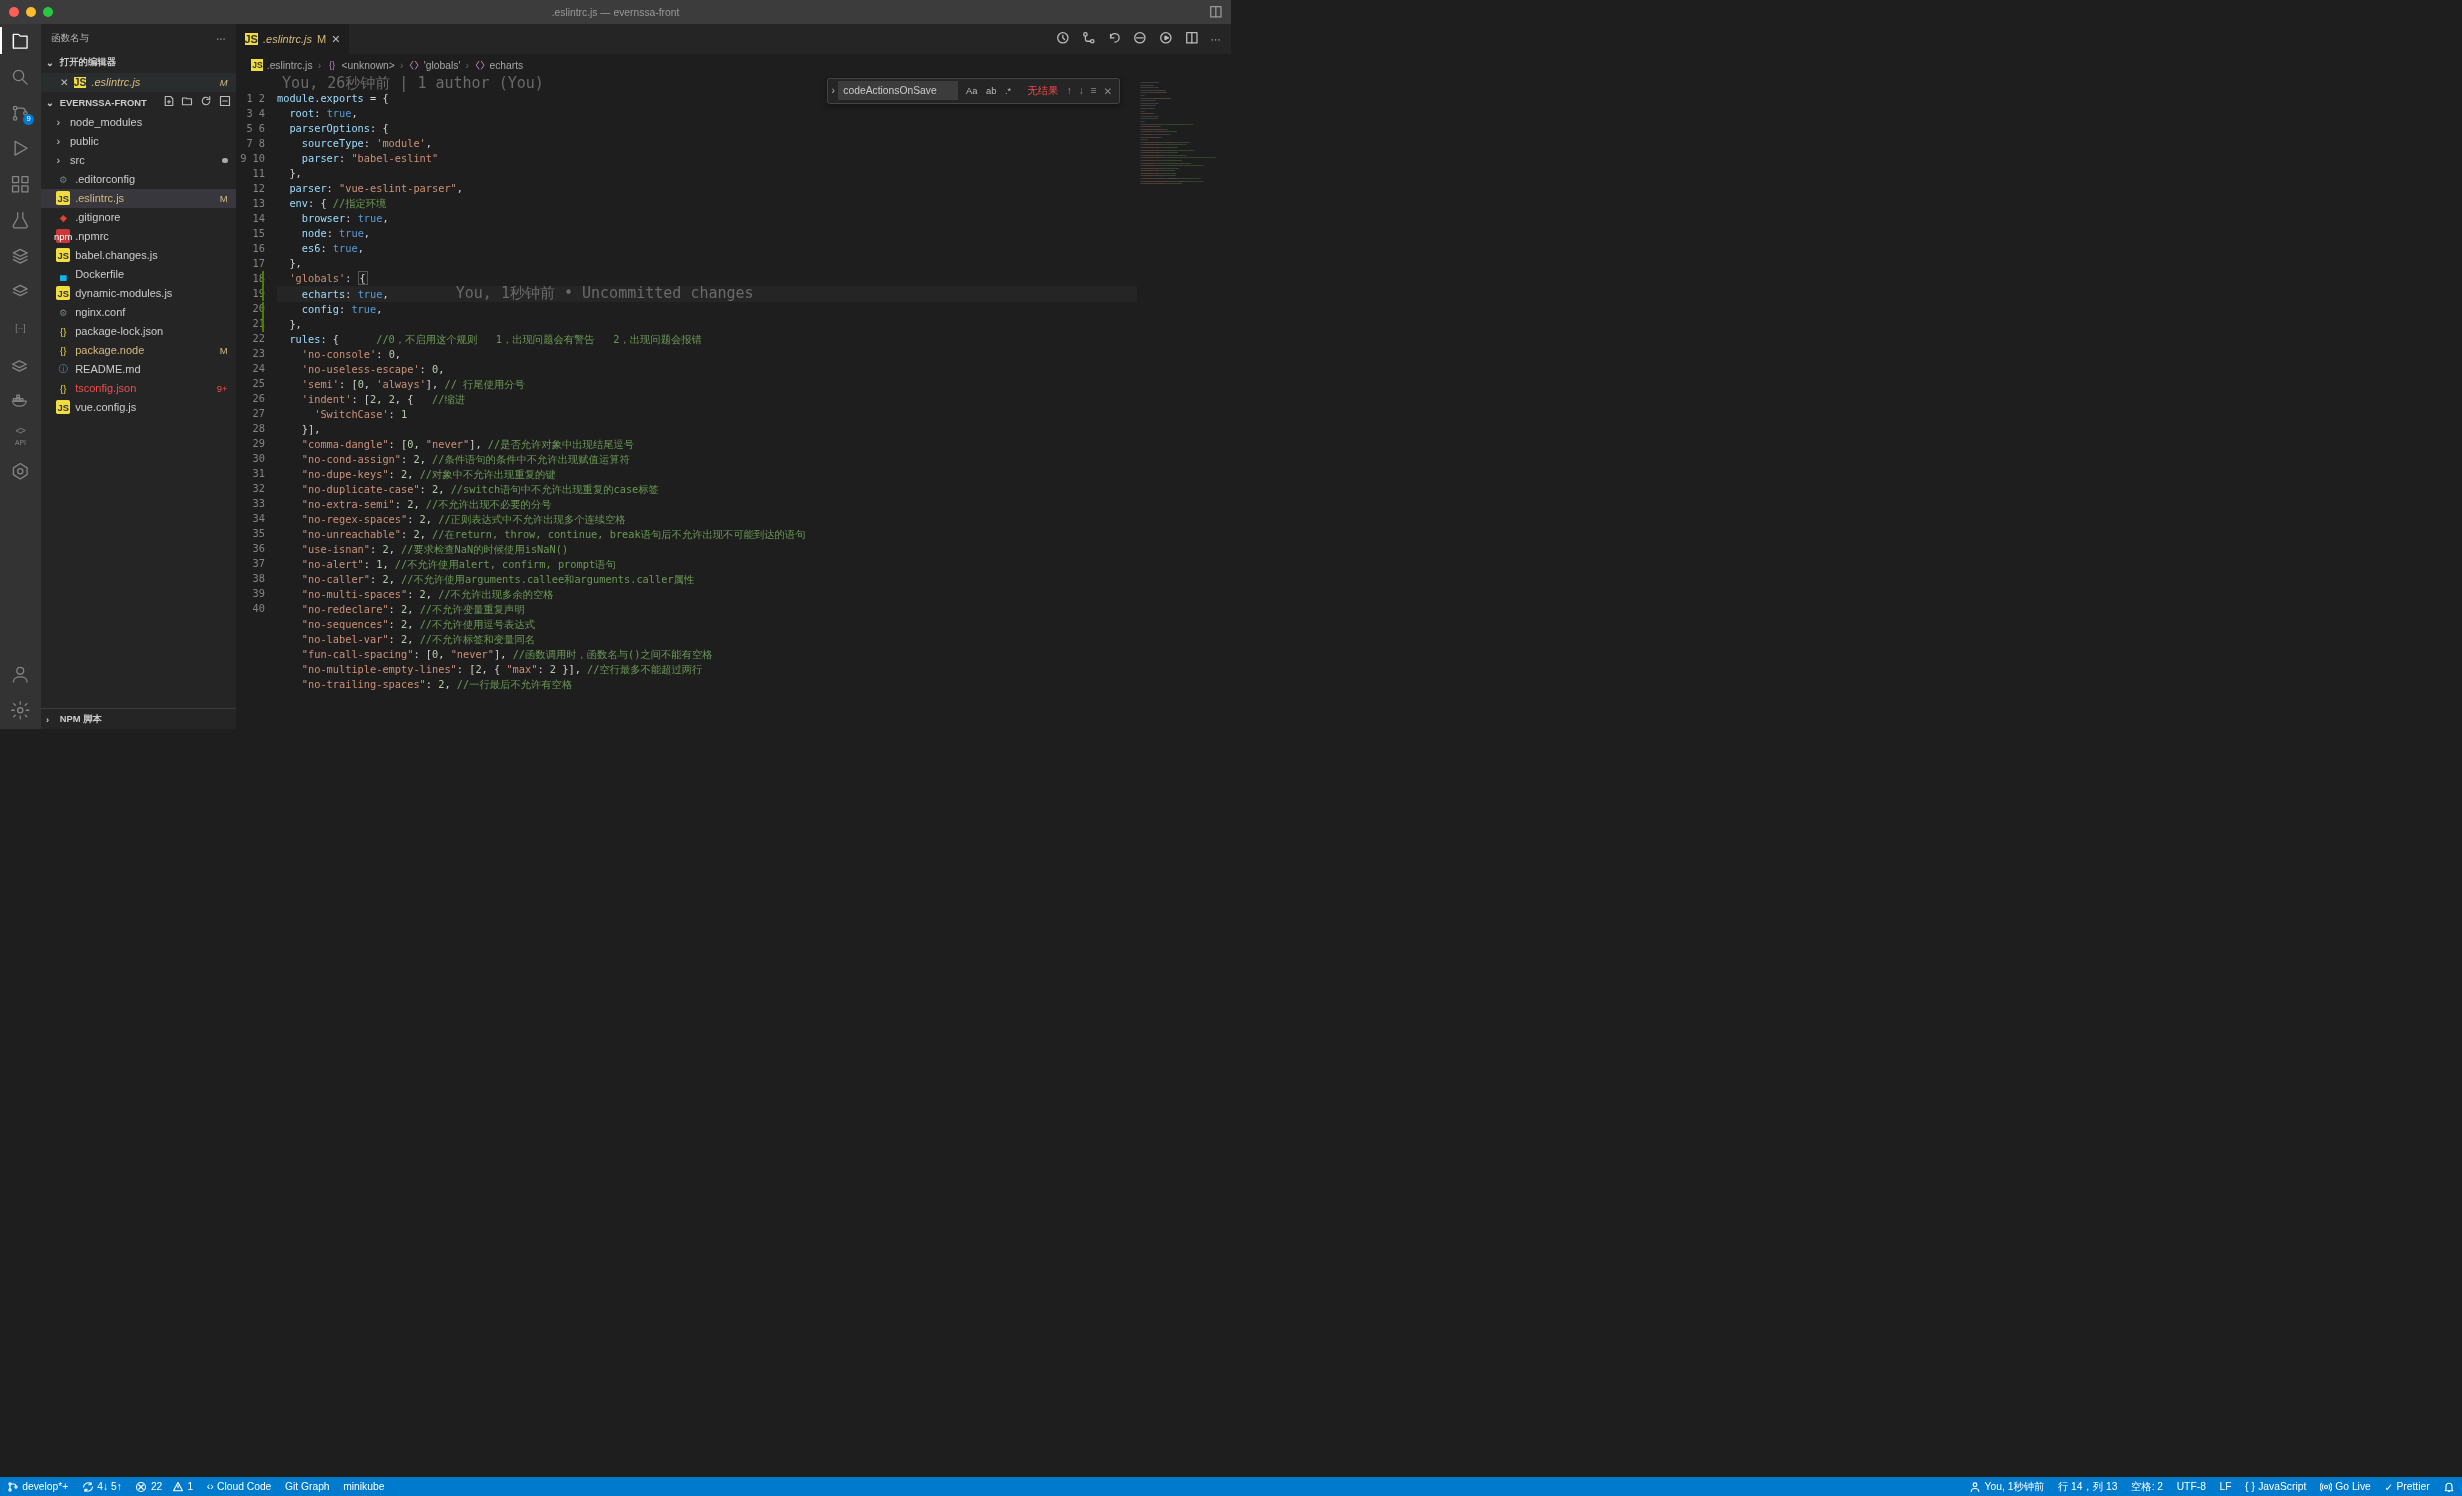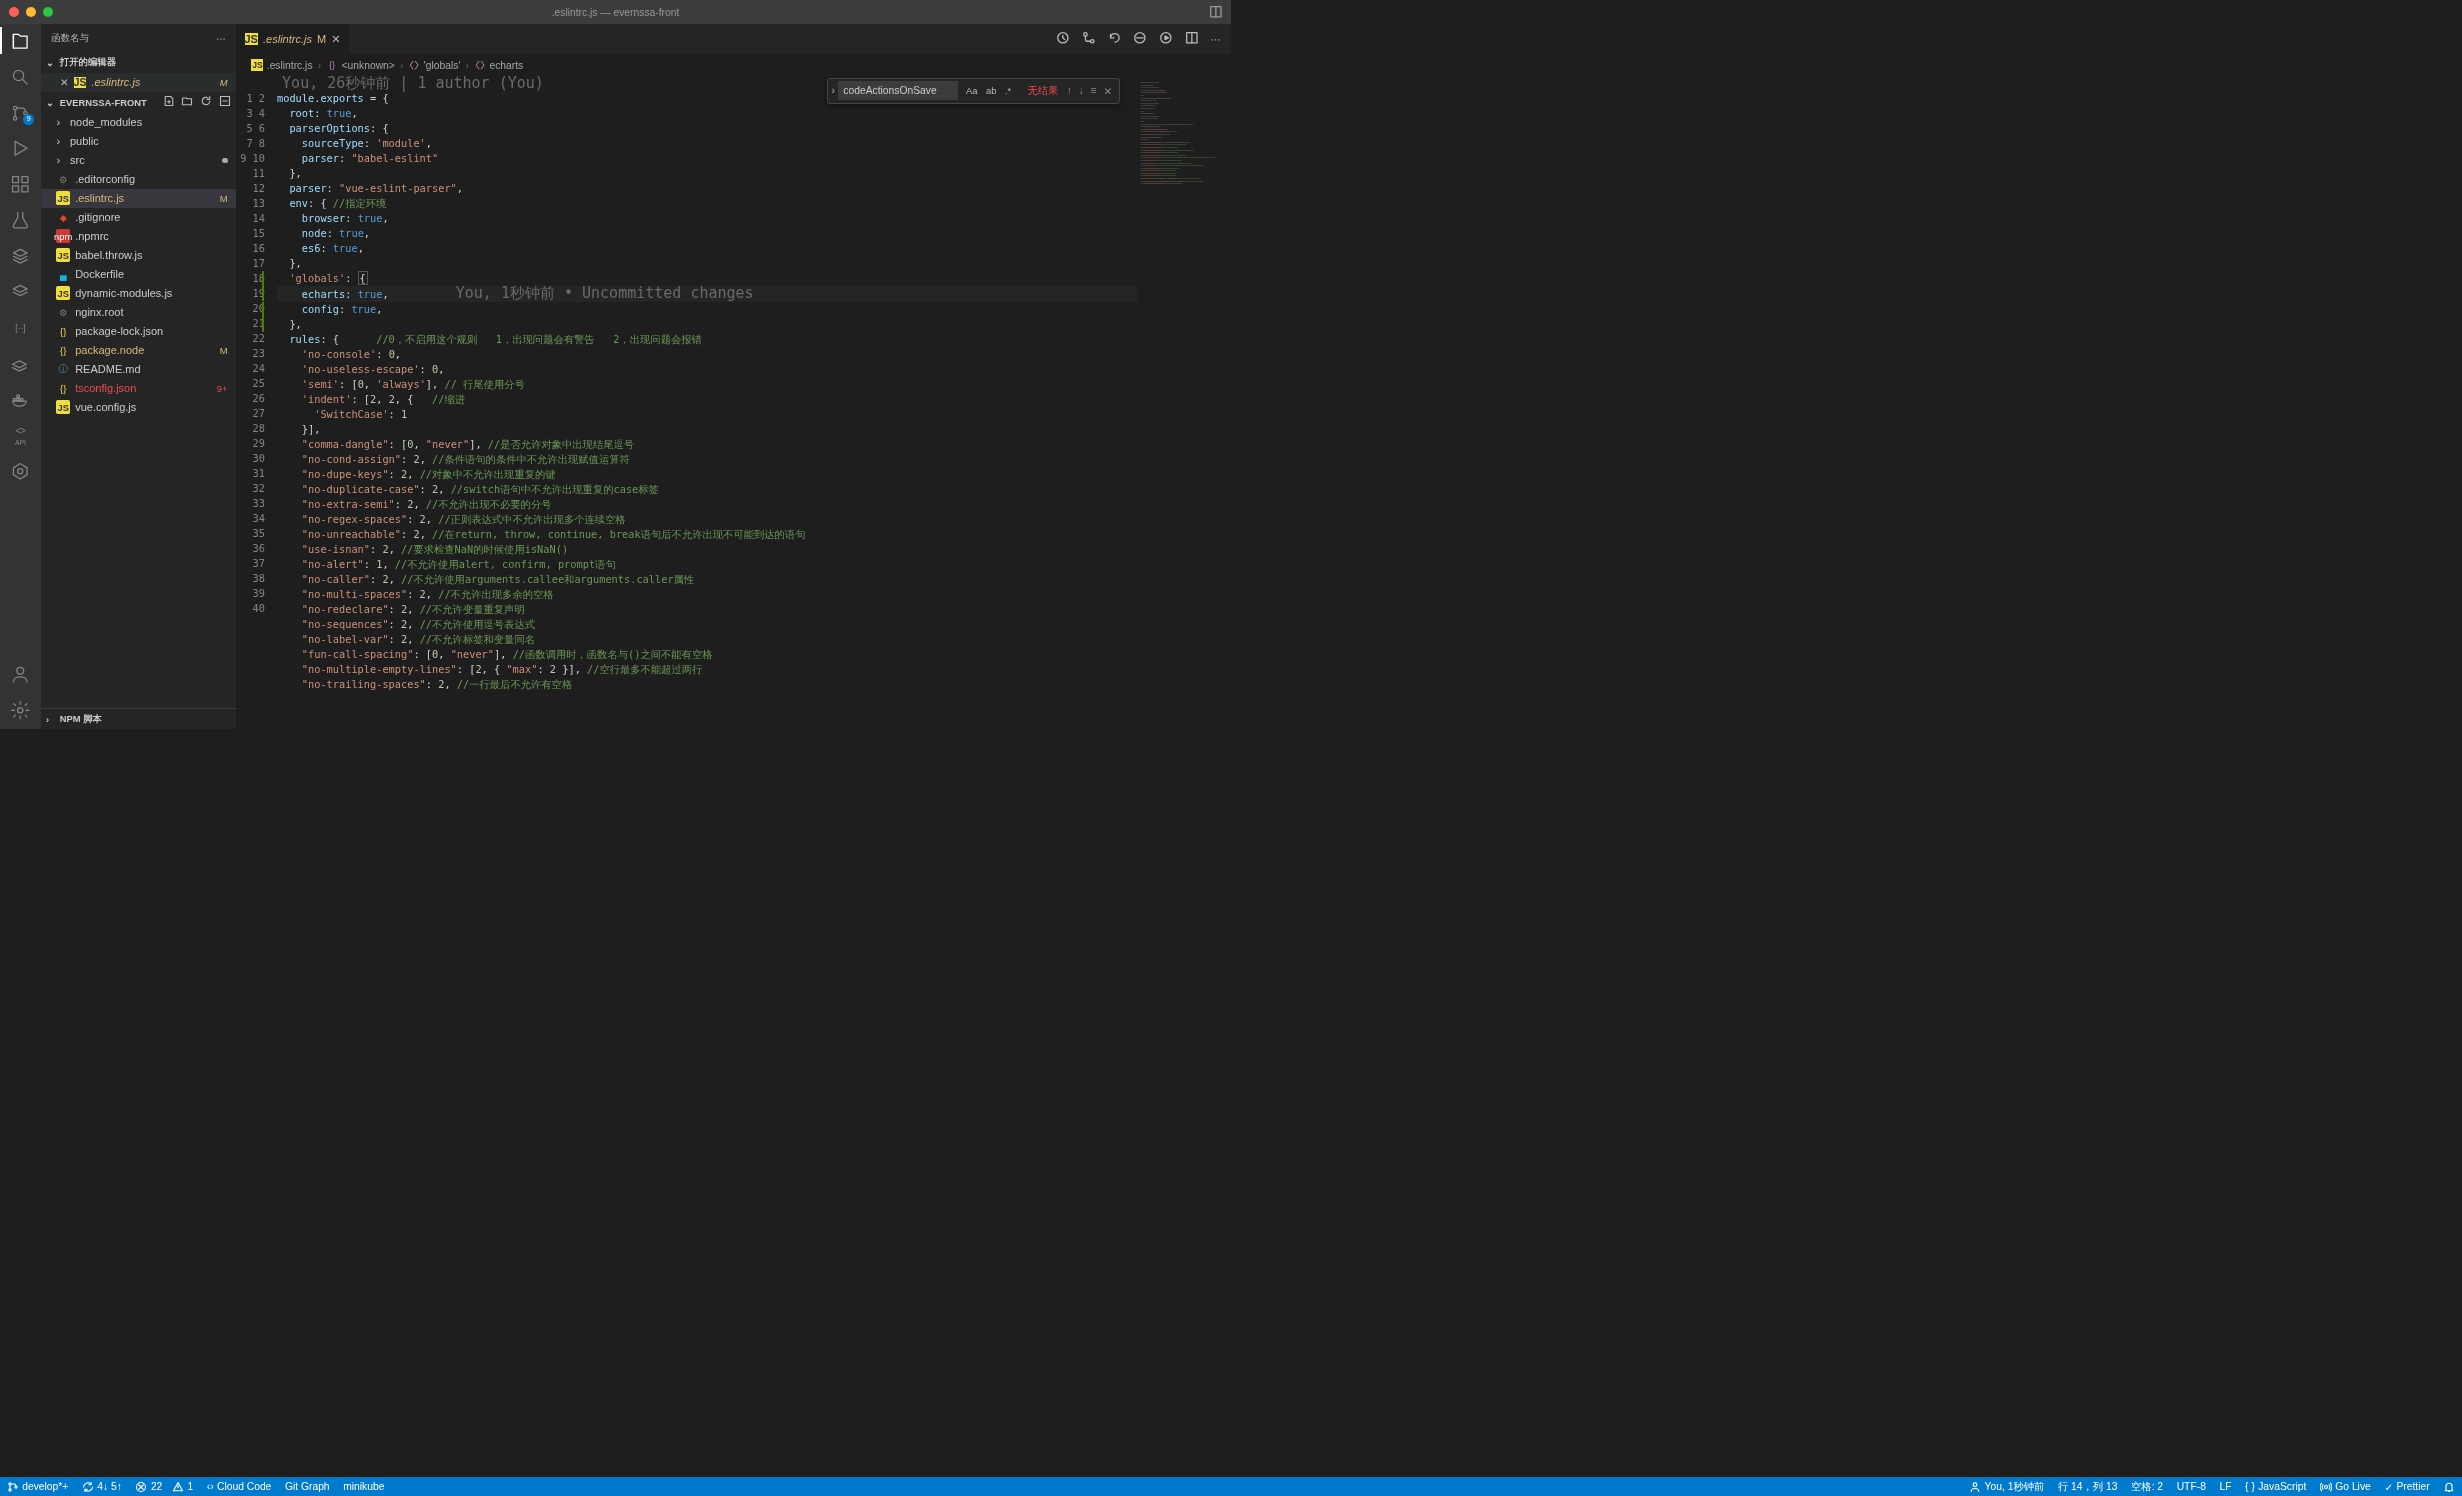--- a/index.html
+++ b/index.html
@@ -273,7 +273,7 @@
         </div>
         <div class="tree-row">
           <span class="file-ico ico-js">JS</span>
-          <span class="name">babel.throw.js</span>
+          <span class="name">babel.changes.js</span>
         </div>
         <div class="tree-row">
           <span class="file-ico ico-docker">▄</span>

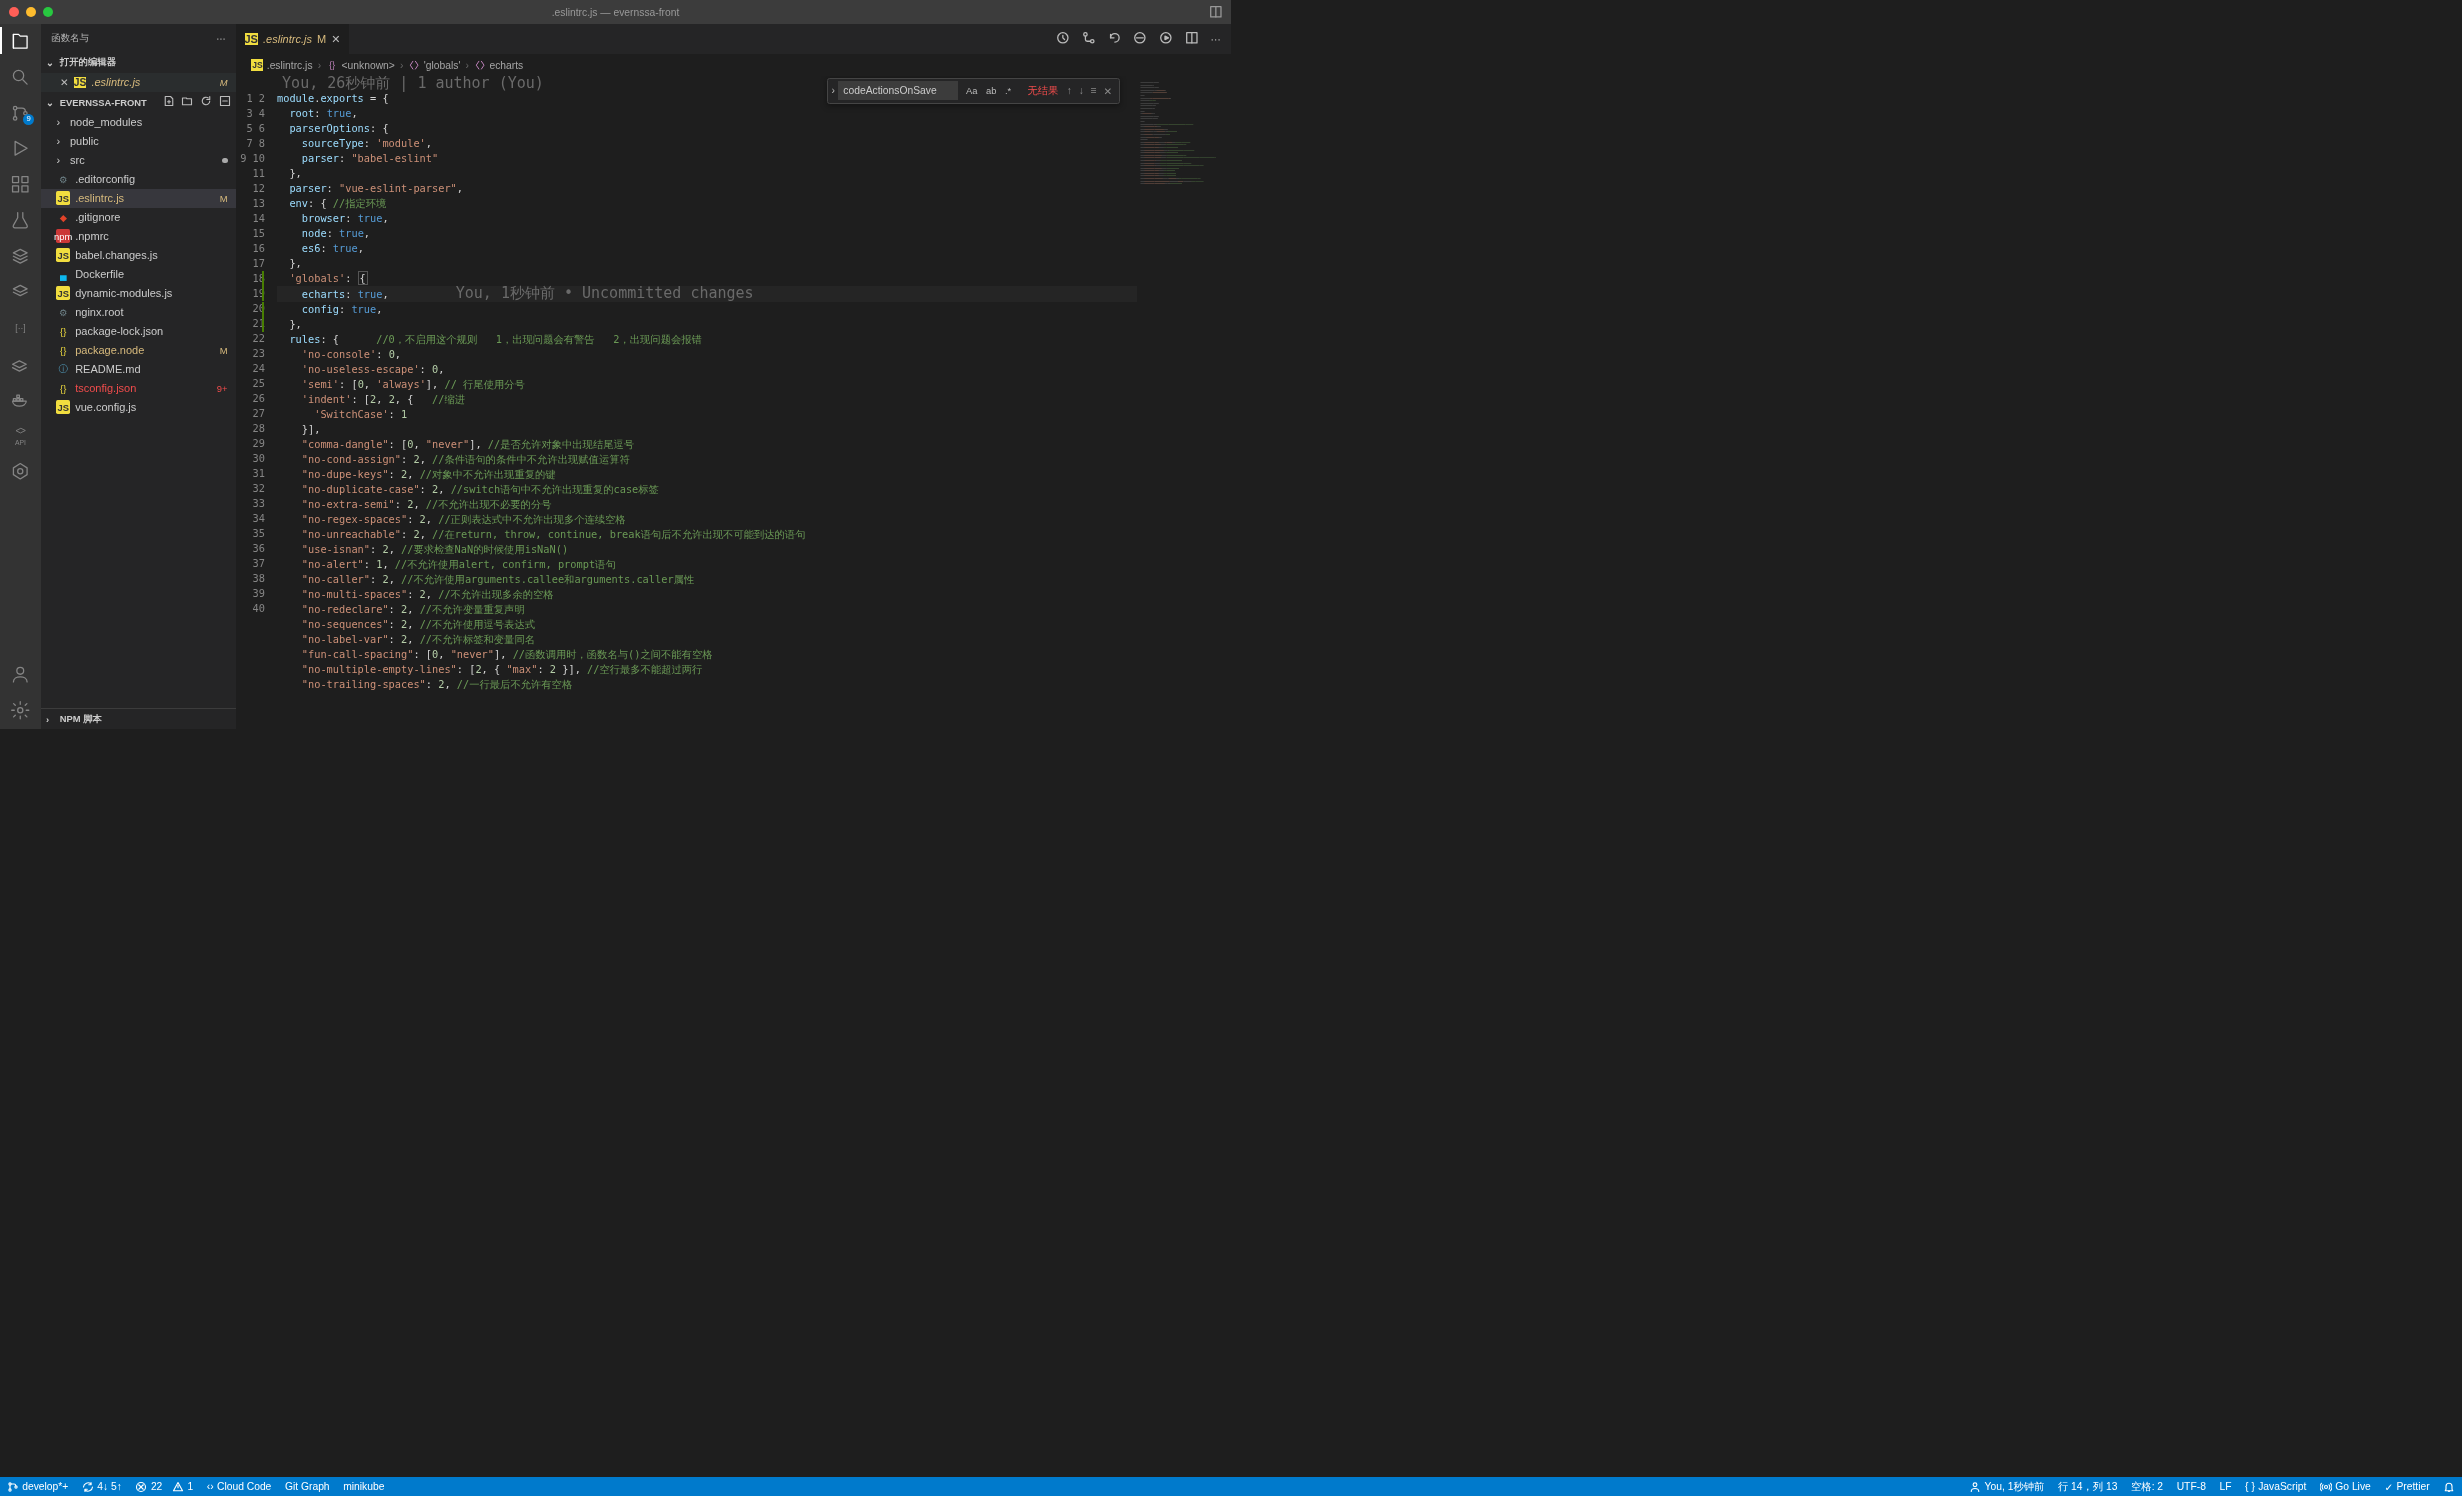--- a/index.html
+++ b/index.html
@@ -285,7 +285,7 @@
         </div>
         <div class="tree-row">
           <span class="file-ico ico-cfg">⚙</span>
-          <span class="name">nginx.root</span>
+          <span class="name">nginx.conf</span>
         </div>
         <div class="tree-row">
           <span class="file-ico ico-json">{}</span>

